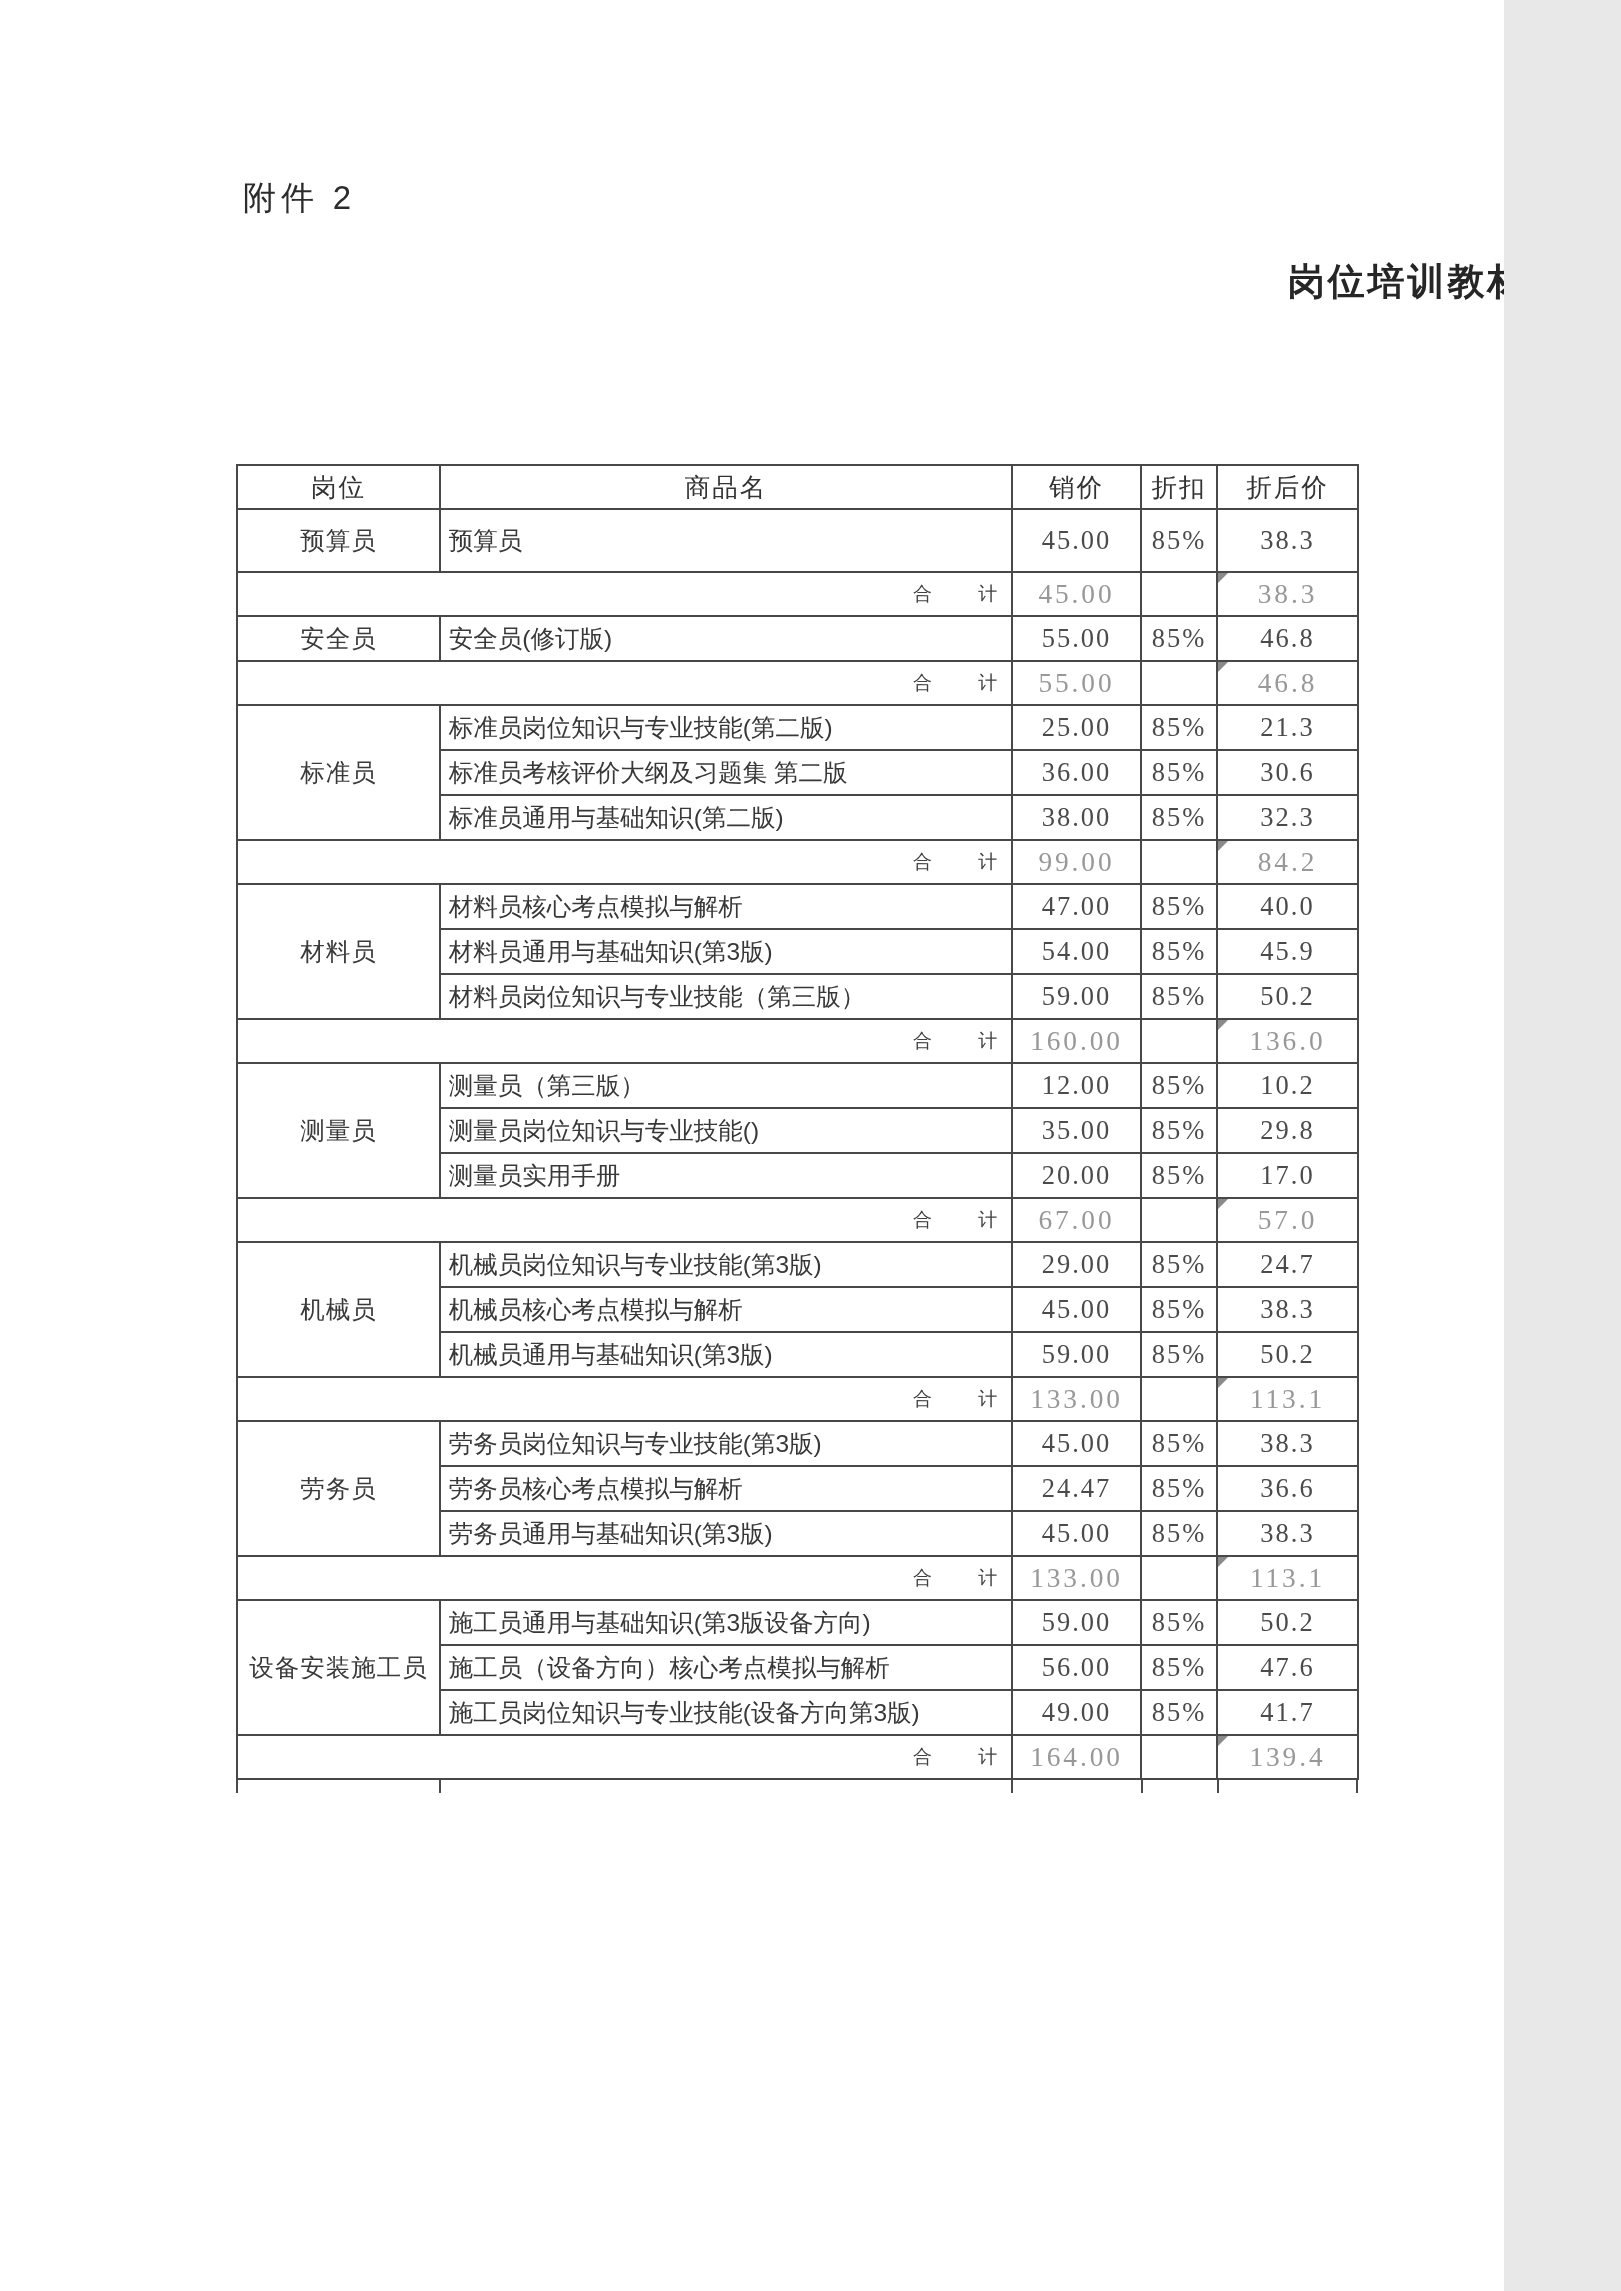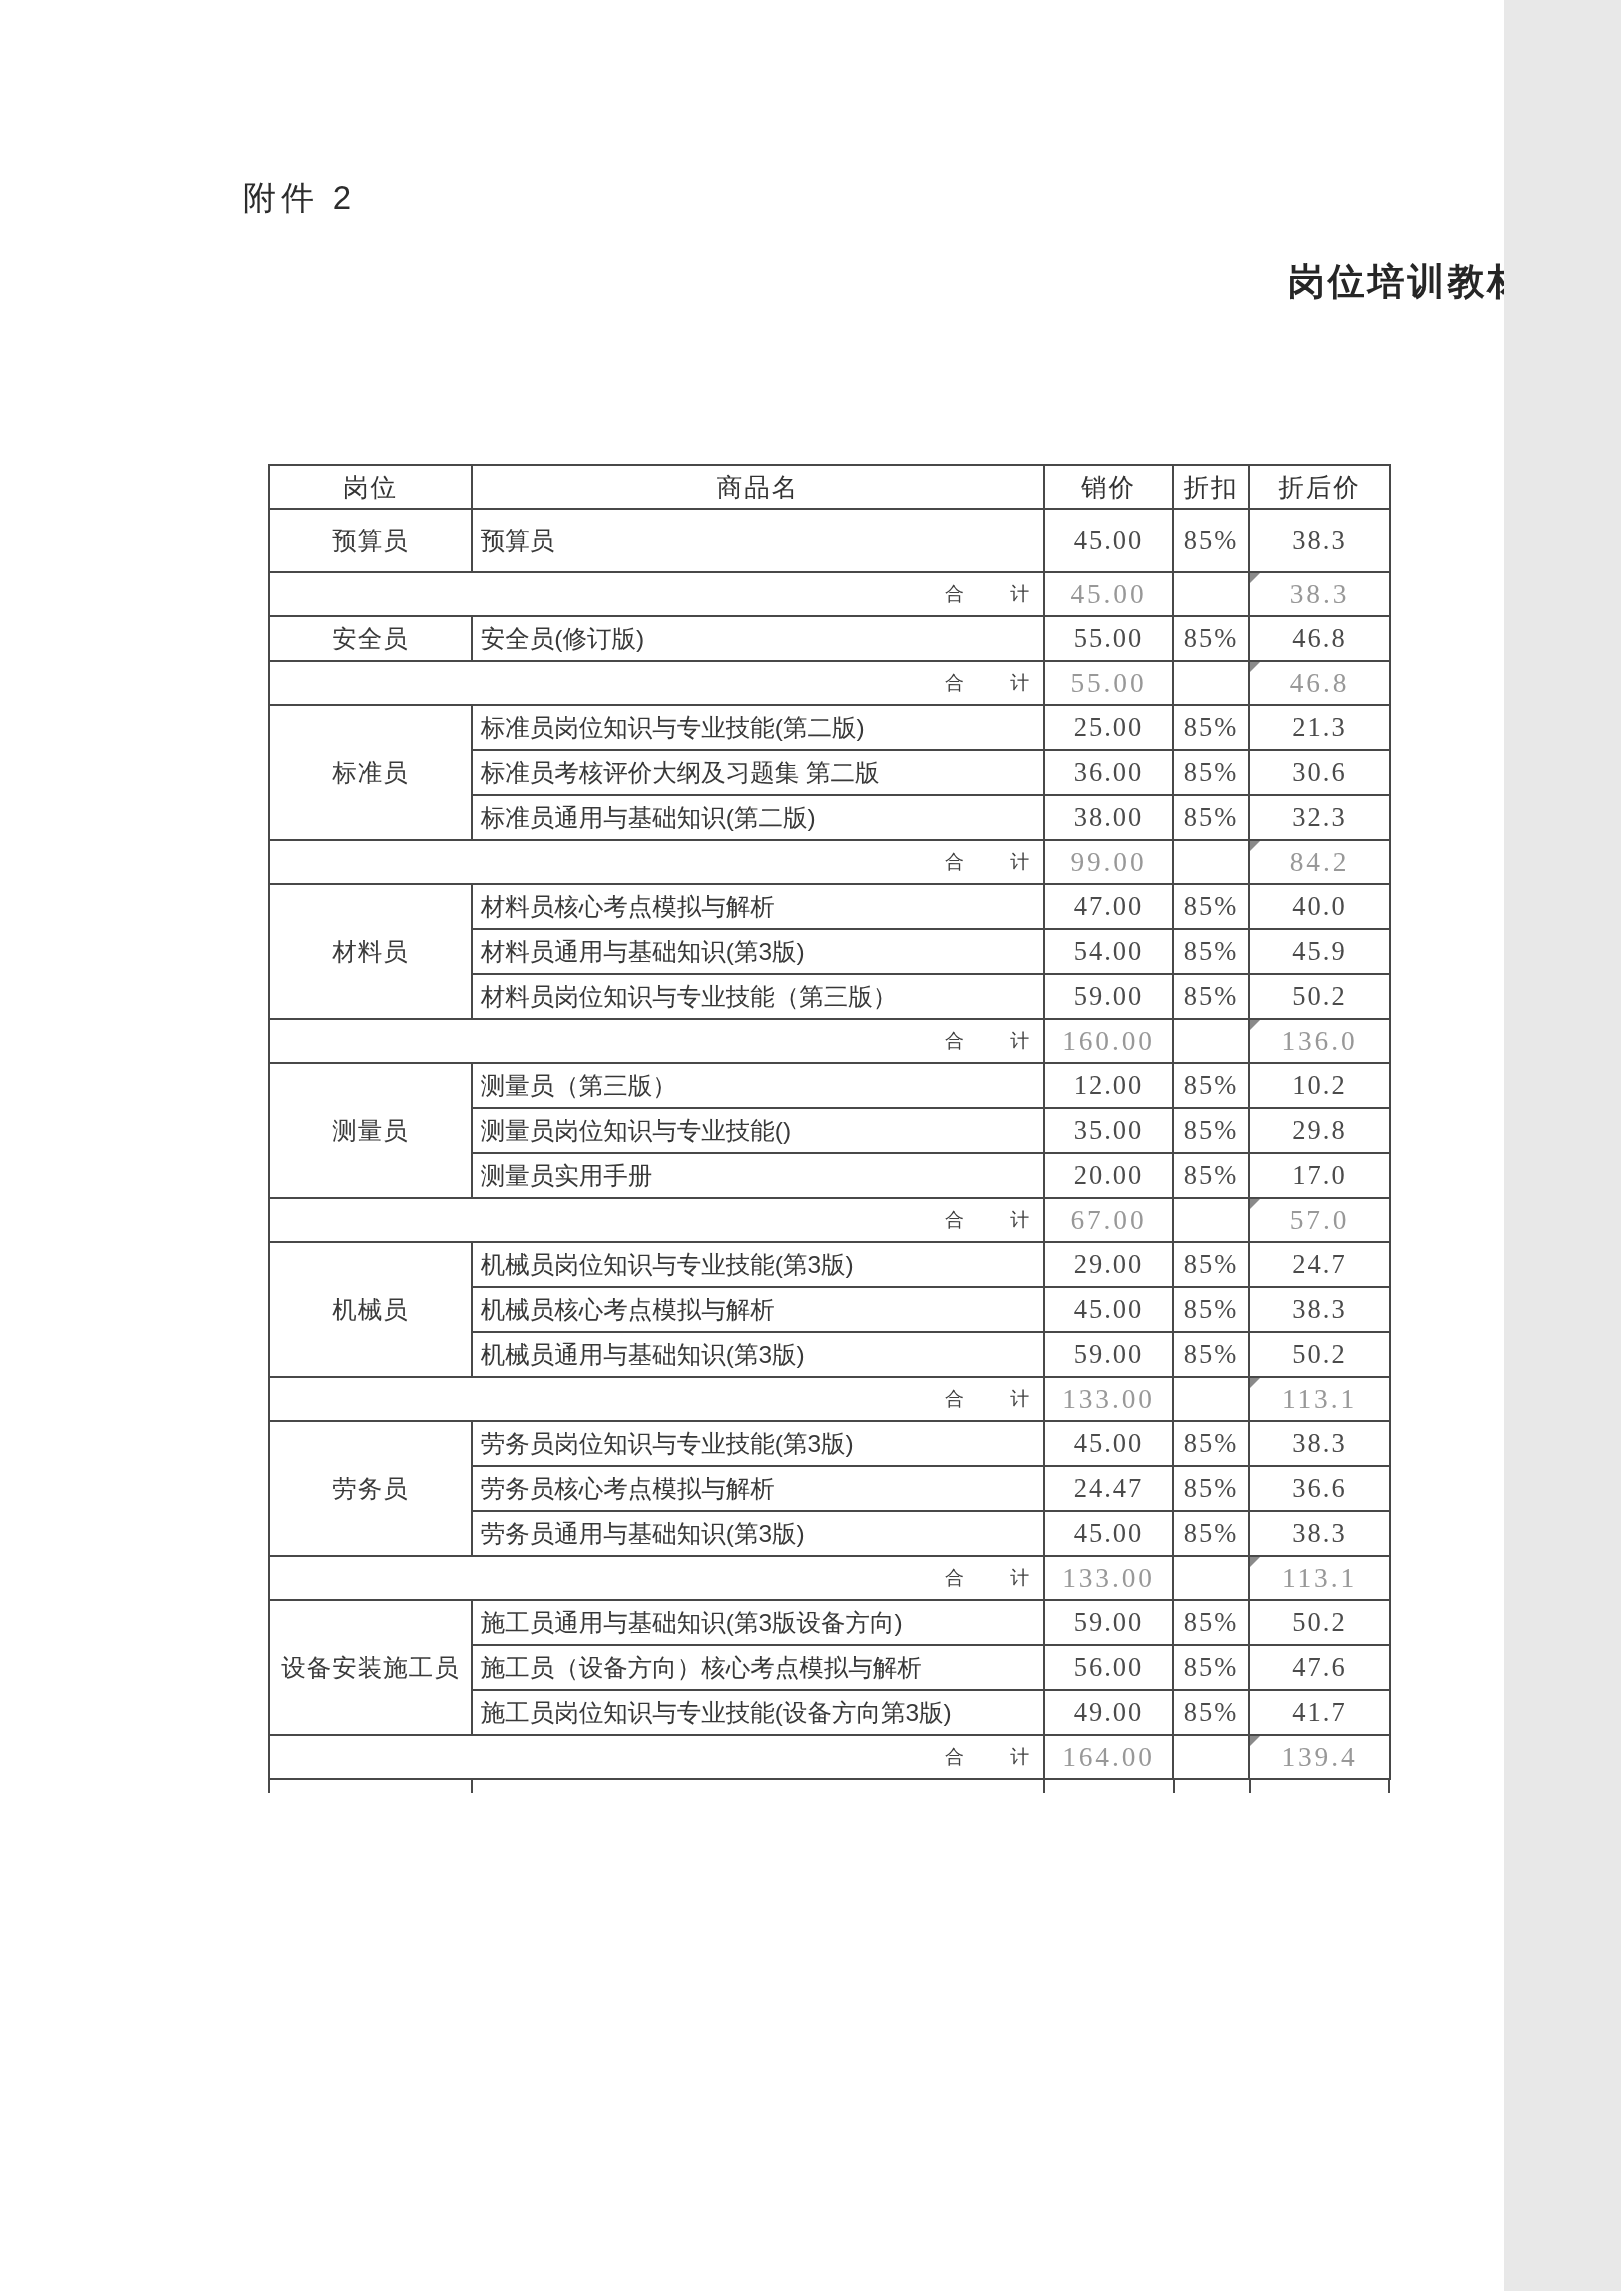--- a/index.html
+++ b/index.html
@@ -21,7 +21,7 @@
     font-family:"Liberation Serif","DejaVu Serif",serif;
     font-size:30px; line-height:51px; color:#7e7e7e; letter-spacing:2px;
   }
-  .table-wrap { position:absolute; left:268px; top:464px; }
+  .table-wrap { position:absolute; left:236px; top:464px; }
   table.catalog { border-collapse:collapse; table-layout:fixed; width:1122px; }
   col.c-pos   { width:203px; }
   col.c-name  { width:572px; }

